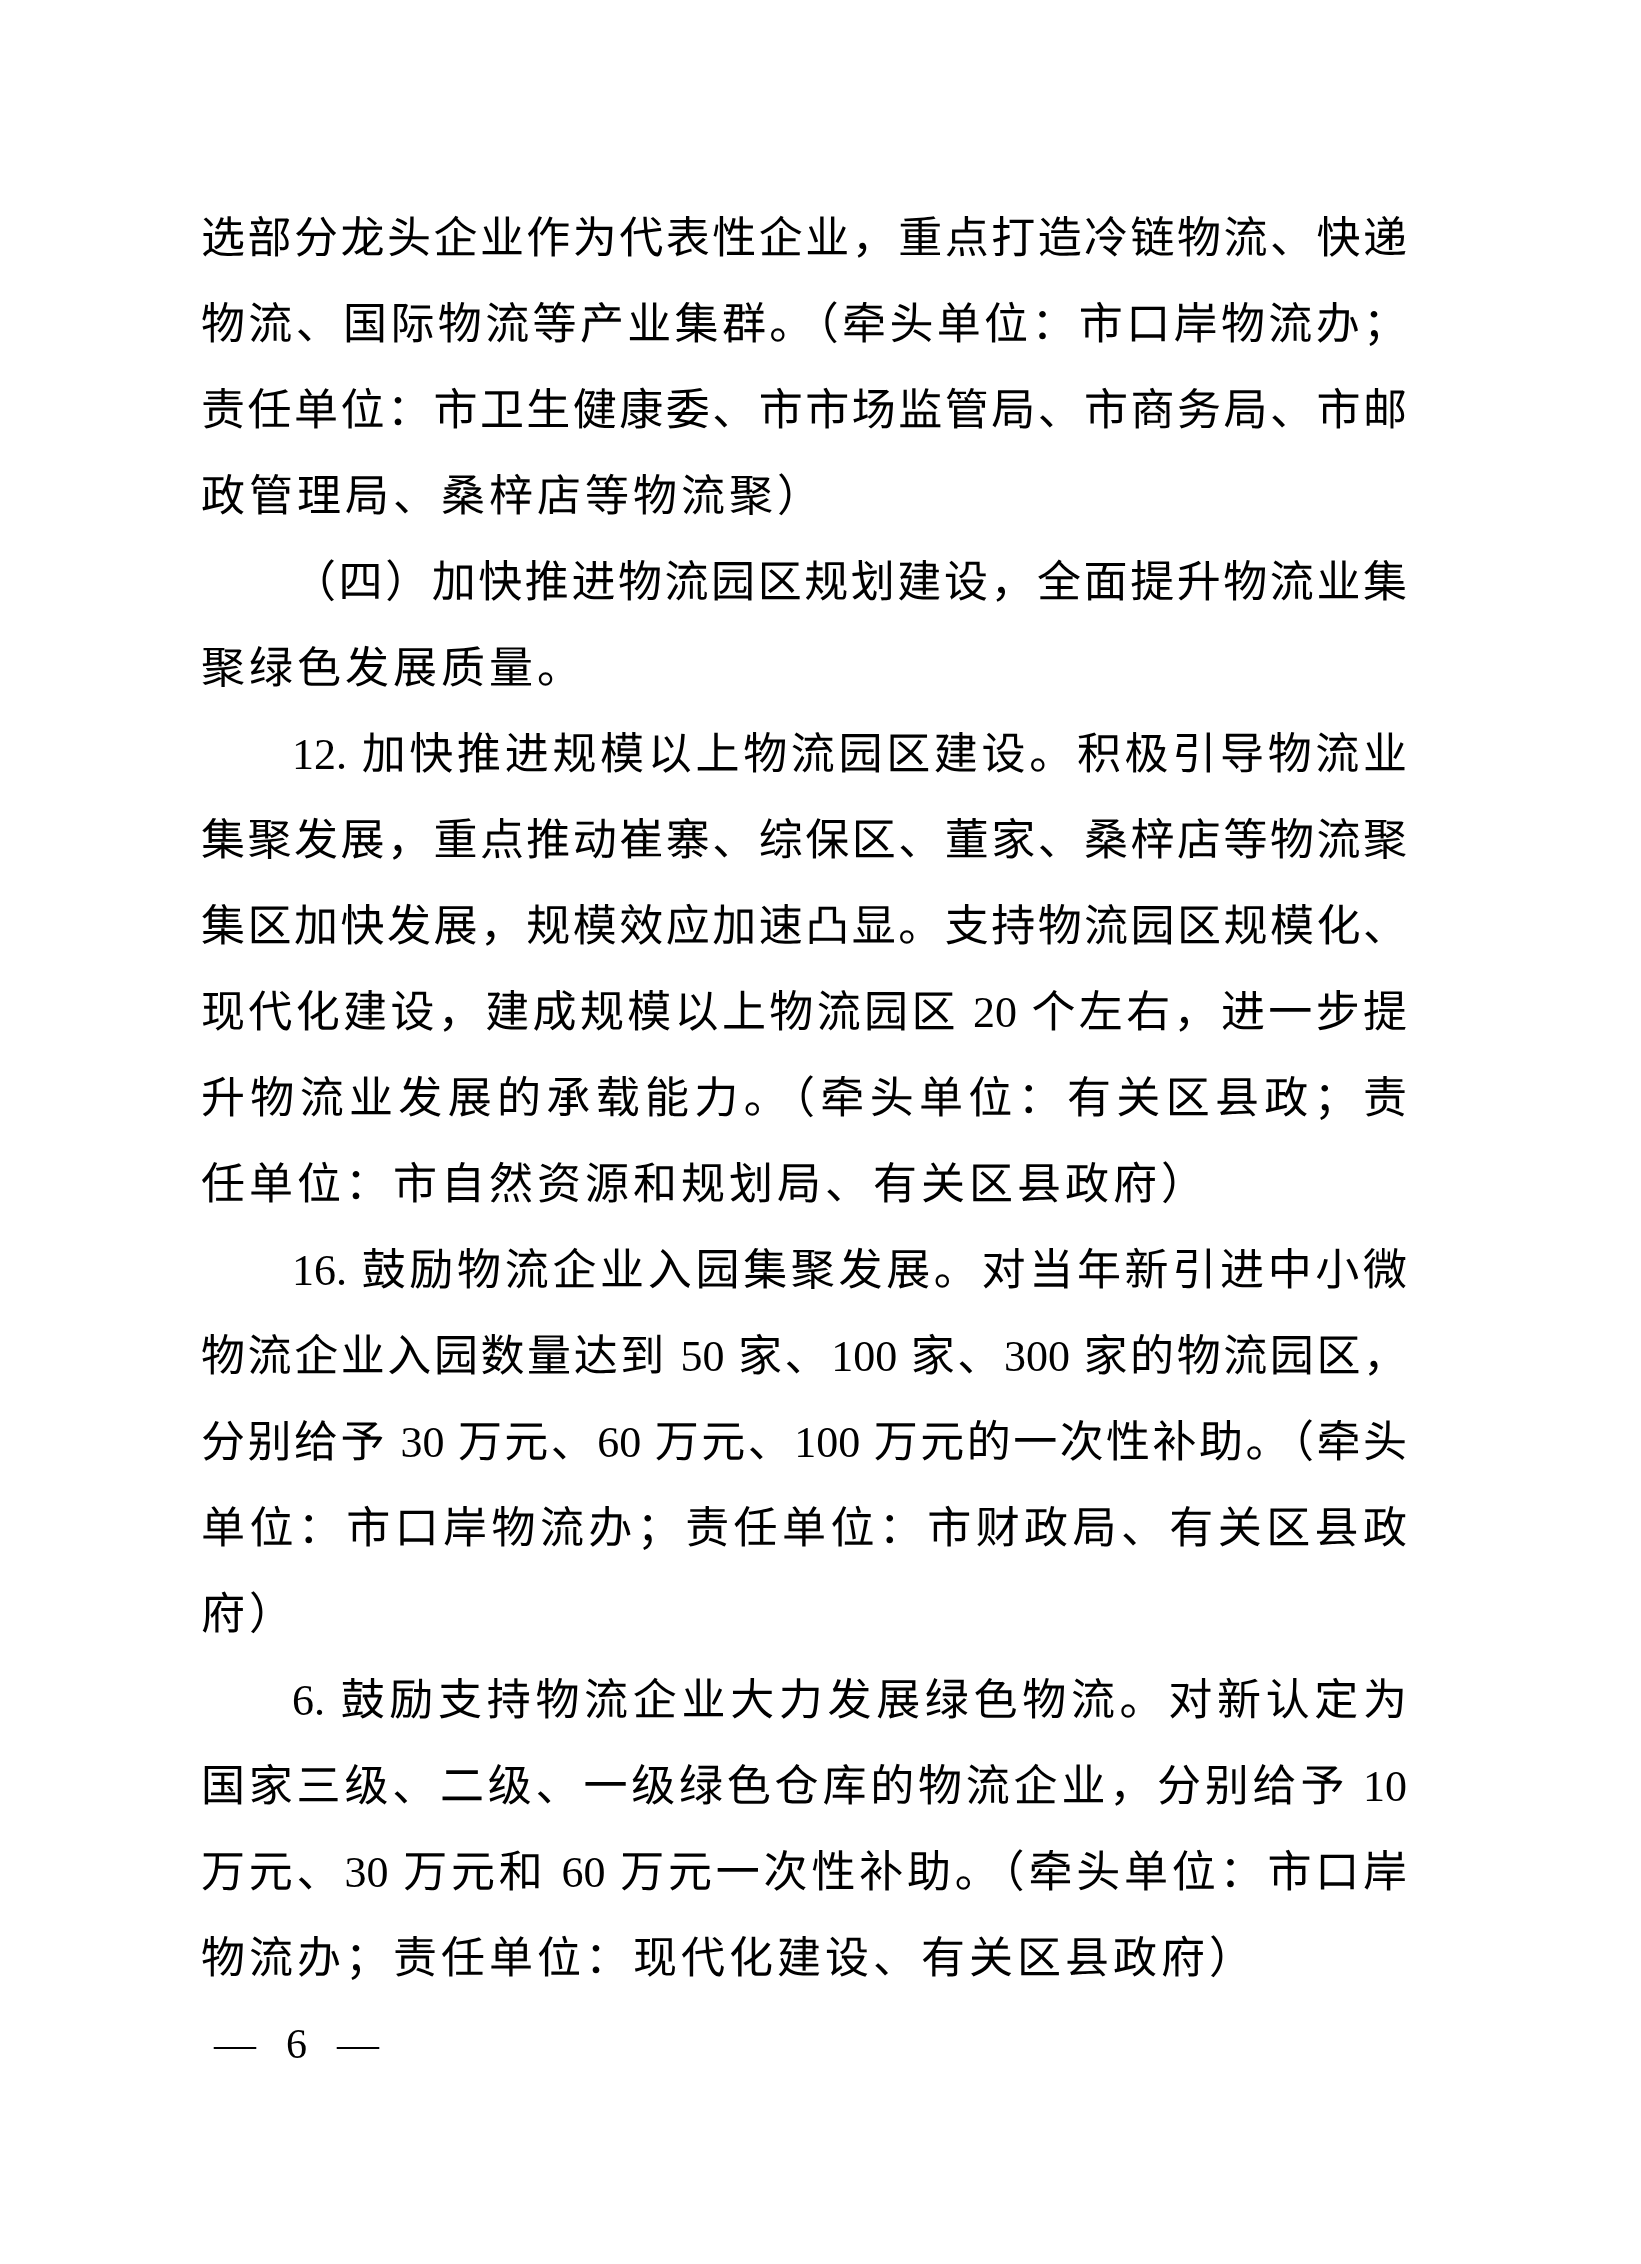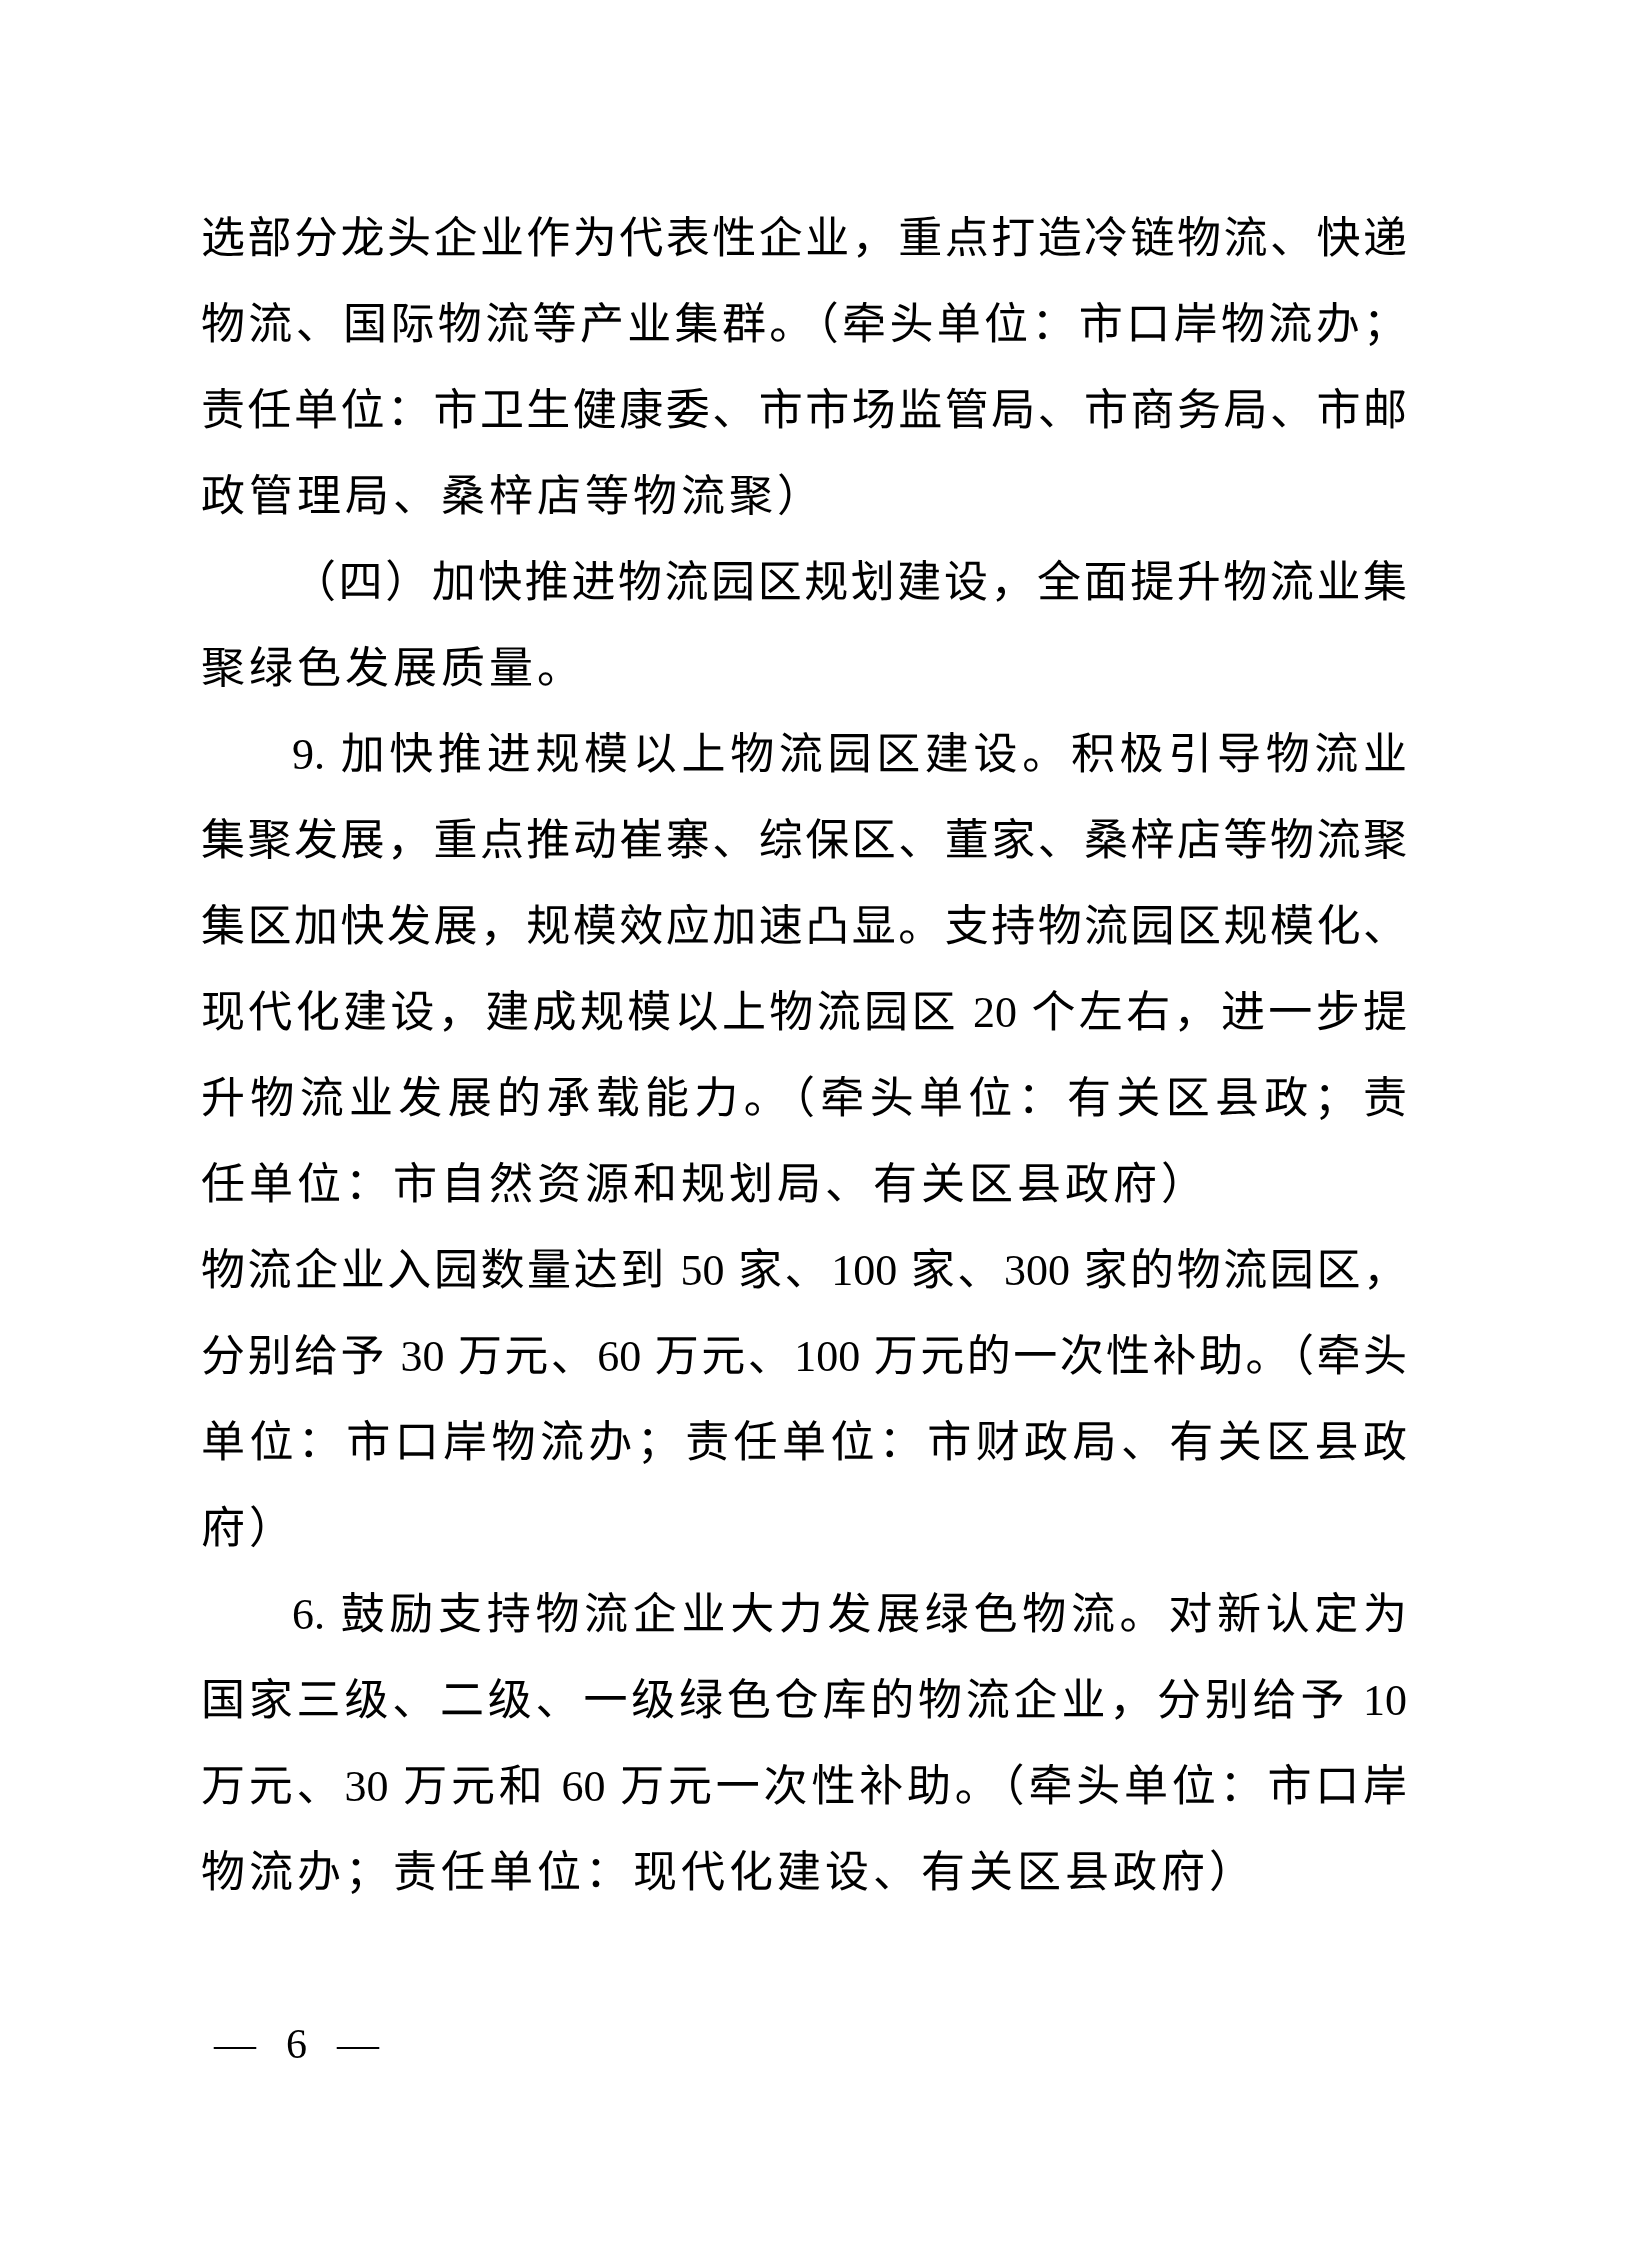--- a/index.html
+++ b/index.html
@@ -67,7 +67,7 @@
     <div class="line">政管理局、桑梓店等物流聚）</div>
     <div class="line just indent">（四）加快推进物流园区规划建设，全面提升物流业集</div>
     <div class="line">聚绿色发展质量。</div>
-    <div class="line just indent">9. 加快推进规模以上物流园区建设。积极引导物流业</div>
+    <div class="line just indent">12. 加快推进规模以上物流园区建设。积极引导物流业</div>
     <div class="line just">集聚发展，重点推动崔寨、综保区、董家、桑梓店等物流聚</div>
     <div class="line just">集区加快发展，规模效应加速凸显。支持物流园区规模化、</div>
     <div class="line just">现代化建设，建成规模以上物流园区 20 个左右，进一步提</div>

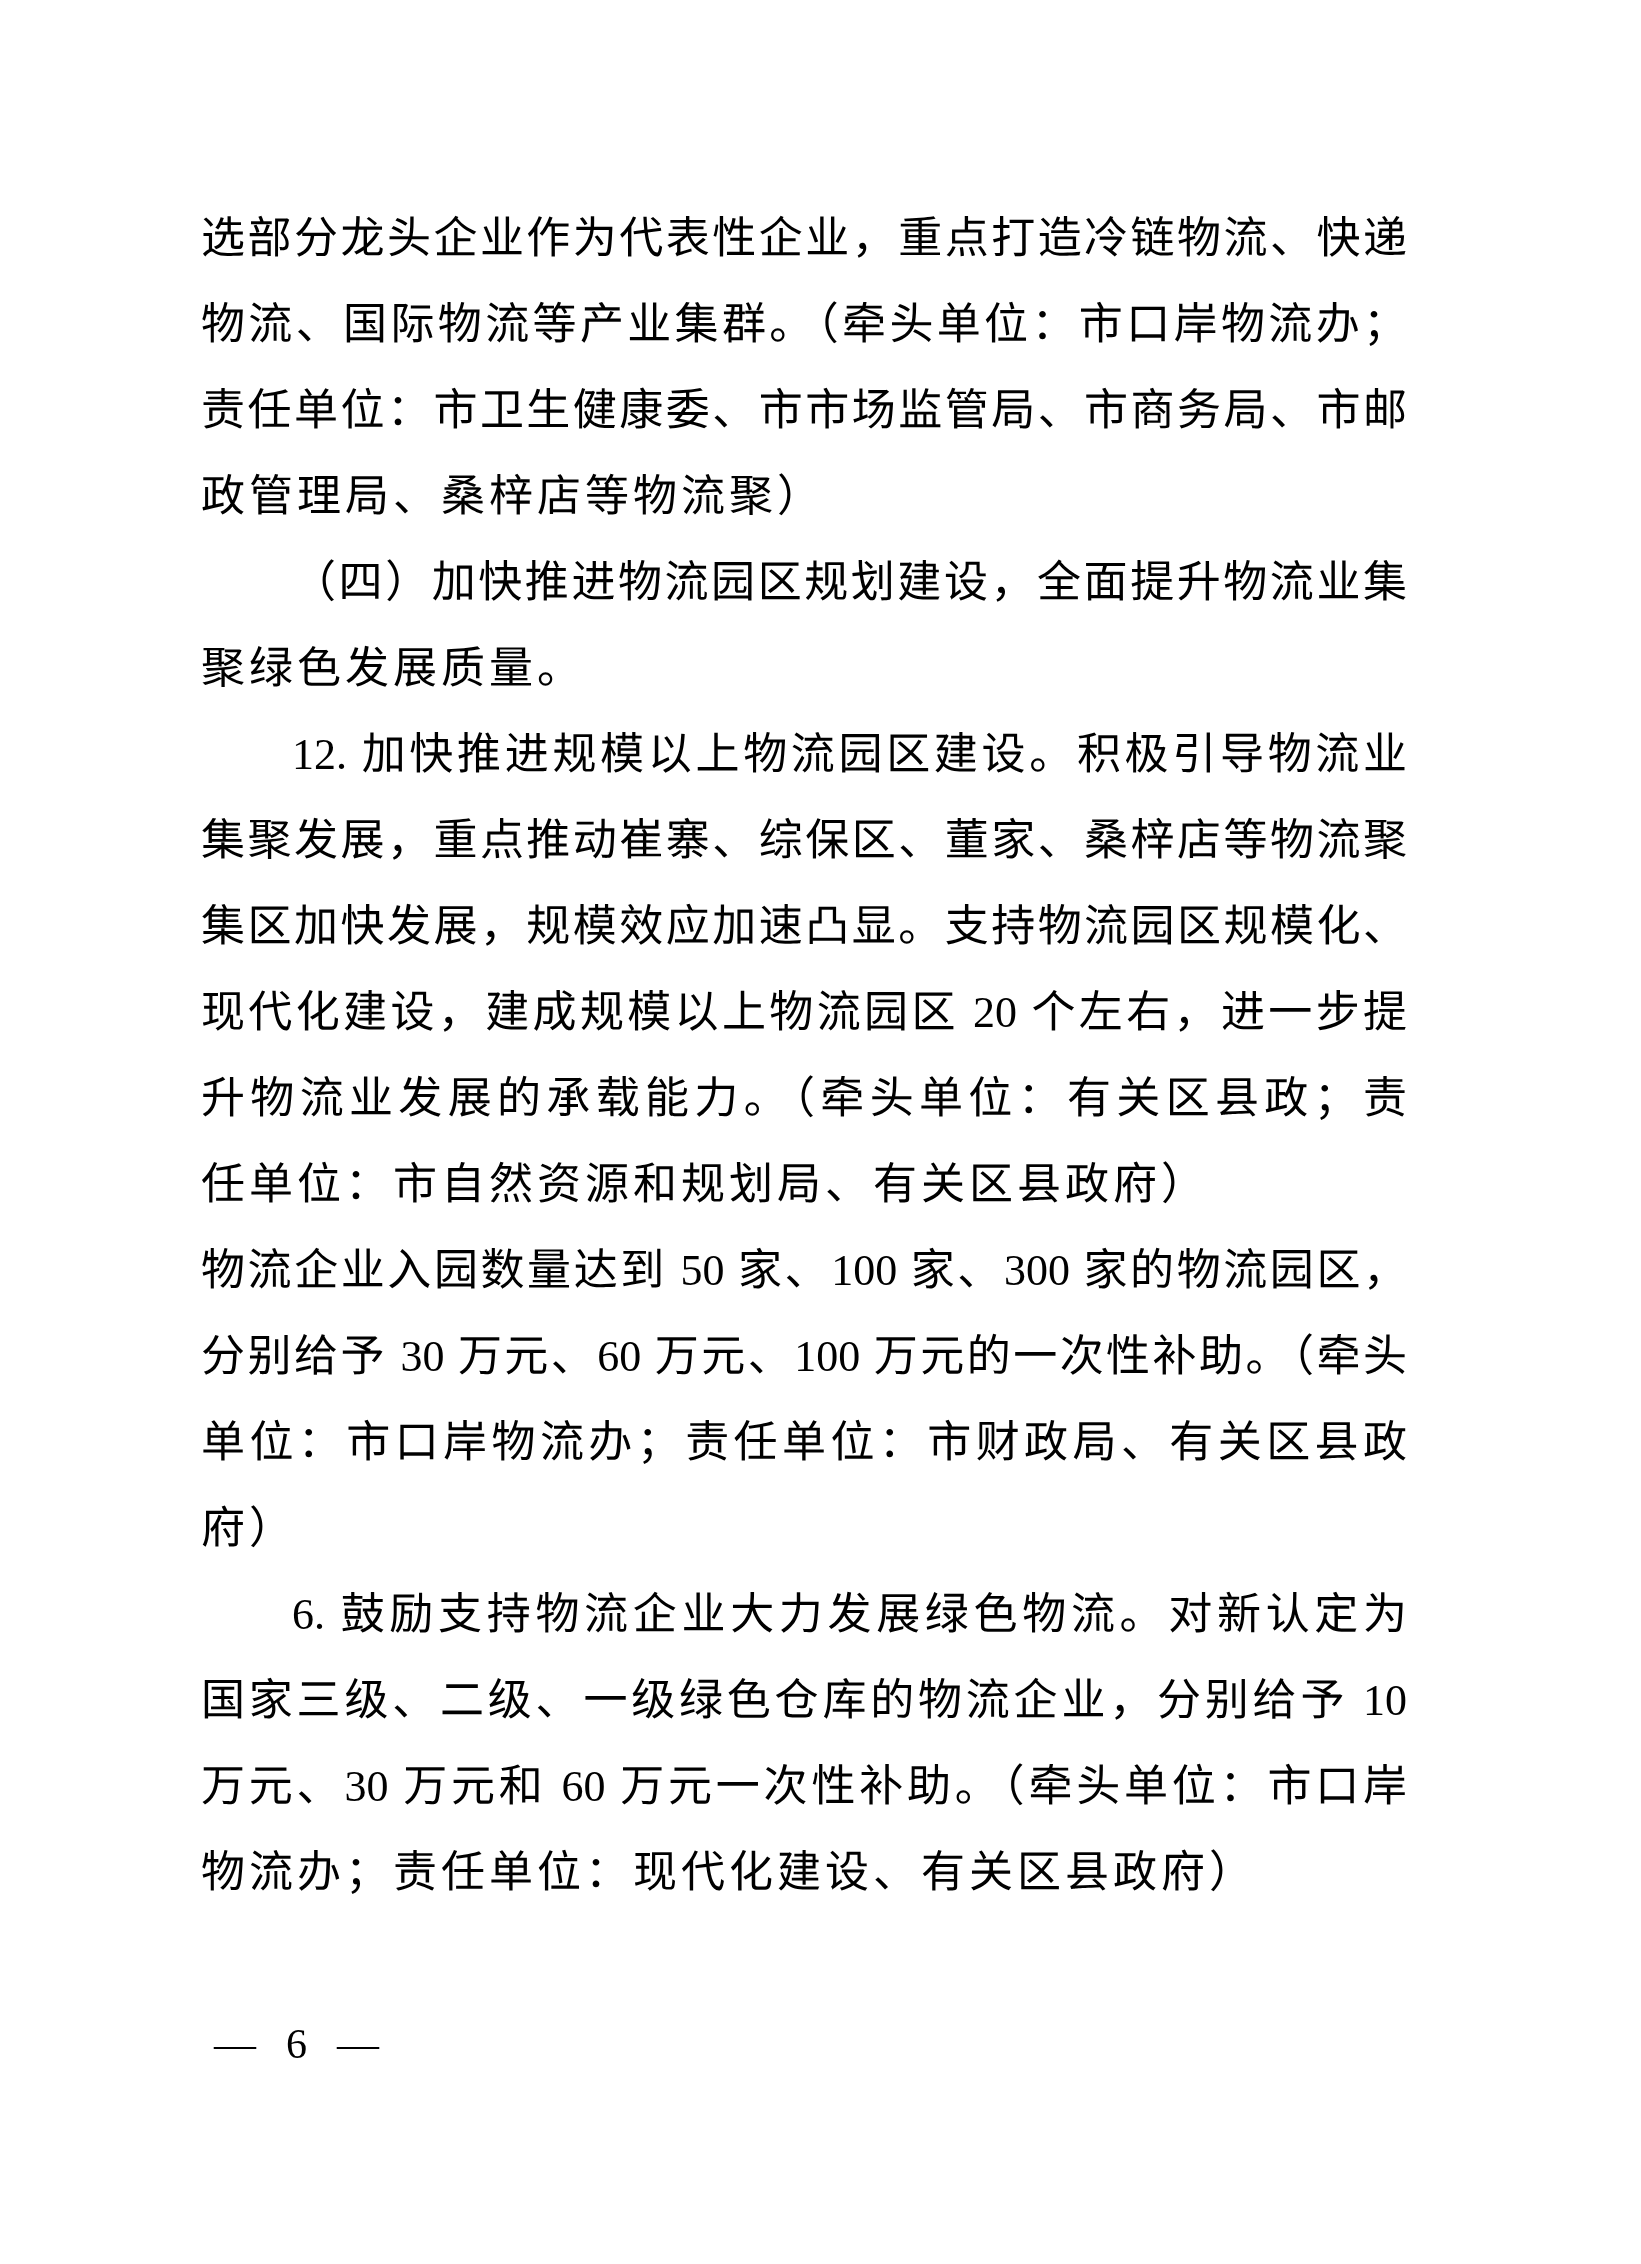--- a/index.html
+++ b/index.html
@@ -73,6 +73,7 @@
     <div class="line just">现代化建设，建成规模以上物流园区 20 个左右，进一步提</div>
     <div class="line just">升物流业发展的承载能力。（牵头单位：有关区县政；责</div>
     <div class="line">任单位：市自然资源和规划局、有关区县政府）</div>
+    <div class="line just indent">16. 鼓励物流企业入园集聚发展。对当年新引进中小微</div>
     <div class="line just">物流企业入园数量达到 50 家、100 家、300 家的物流园区，</div>
     <div class="line just">分别给予 30 万元、60 万元、100 万元的一次性补助。（牵头</div>
     <div class="line just">单位：市口岸物流办；责任单位：市财政局、有关区县政</div>

